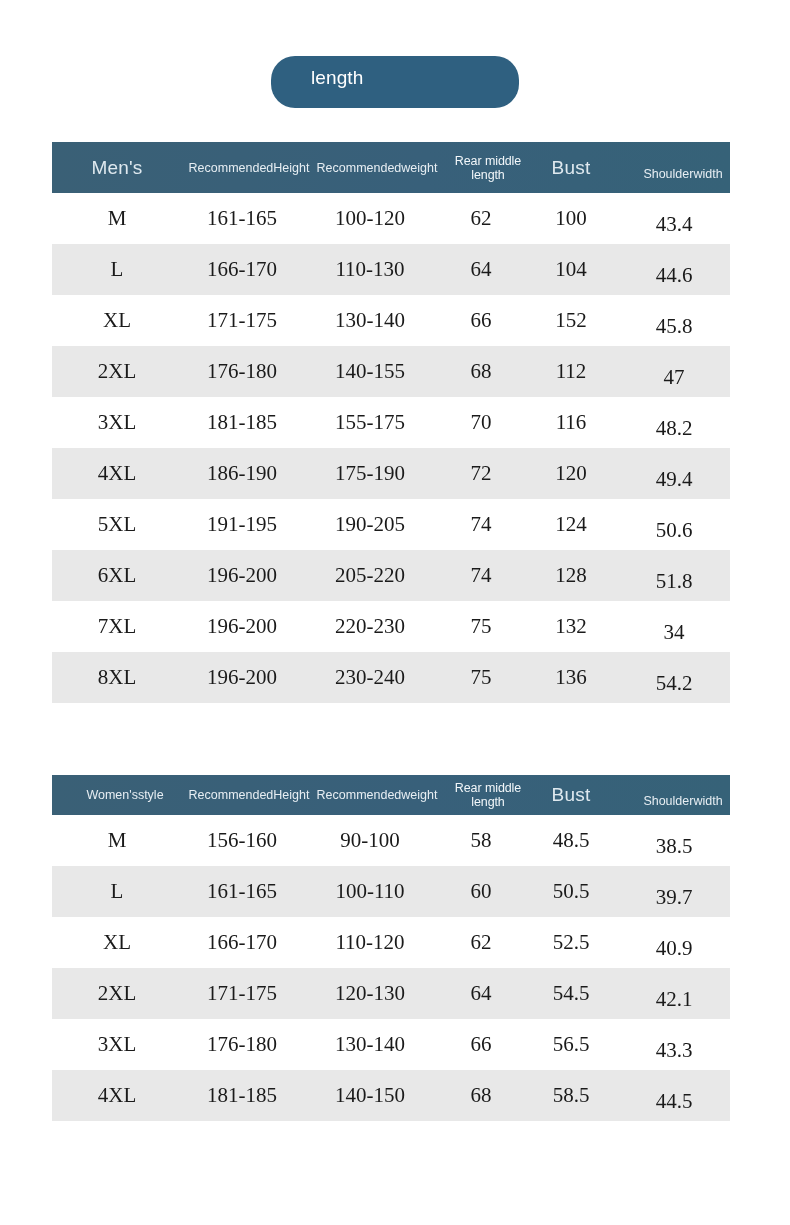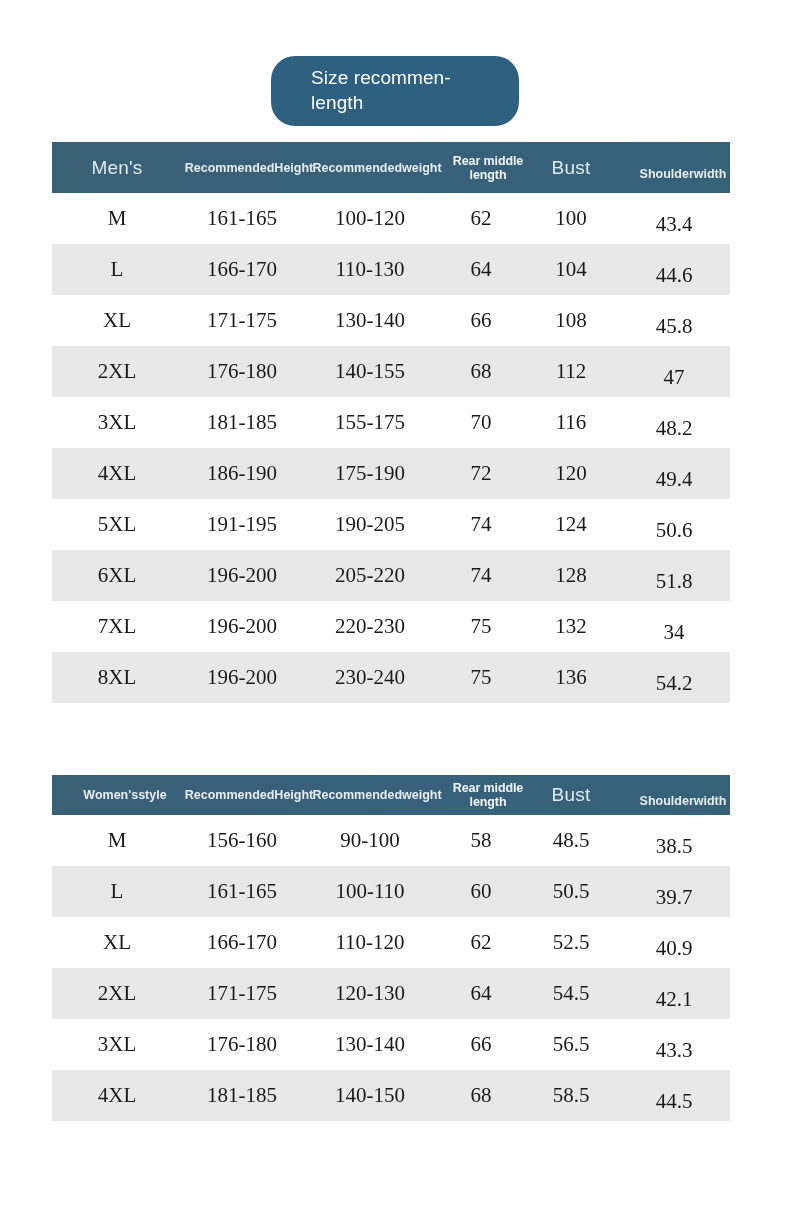--- a/index.html
+++ b/index.html
@@ -116,7 +116,6 @@
 
 <div class="title-wrap">
   <div class="title-pill">
-    <div>Size recommen-</div>
     <div>length</div>
   </div>
 </div>

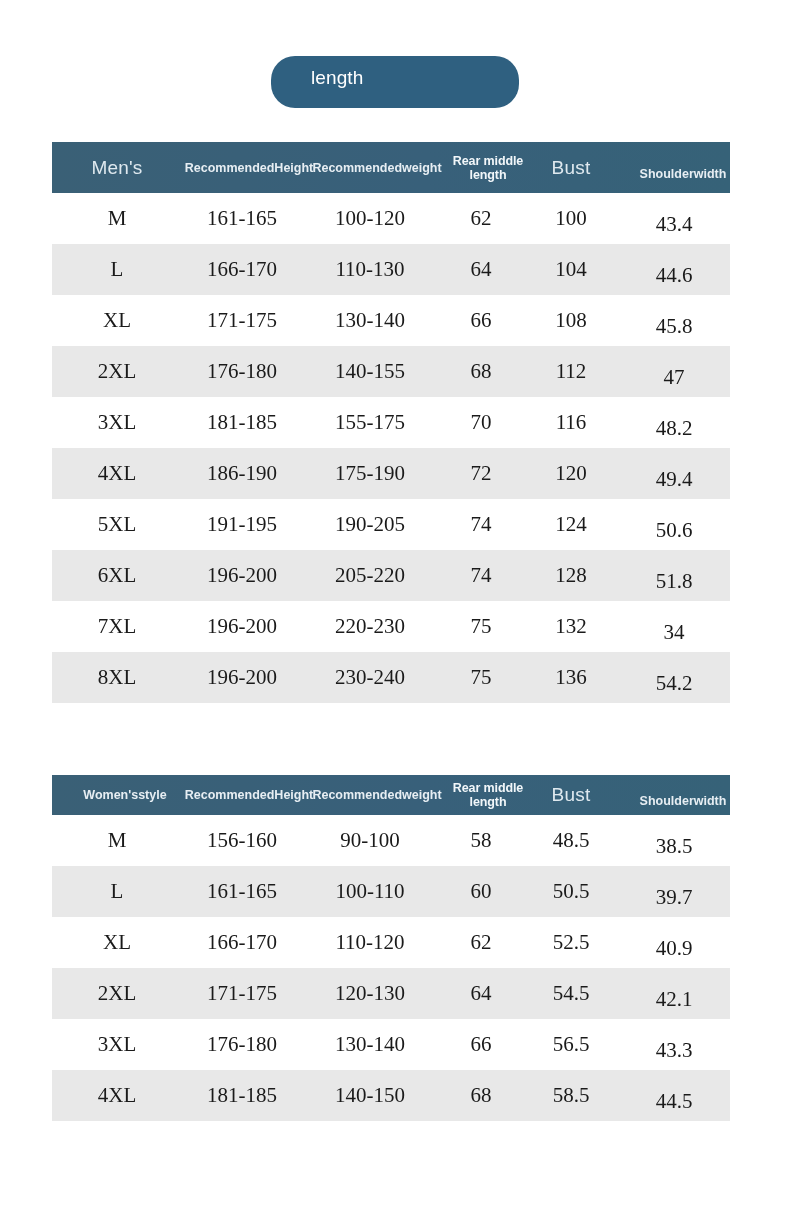--- a/index.html
+++ b/index.html
@@ -96,7 +96,7 @@
   .h-small {
     font-size: 12.5px;
     line-height: 14px;
-    font-weight: 700;
+    font-weight: 400;
     color: #e7eef3;
     text-align: left !important;
     justify-content: flex-start;

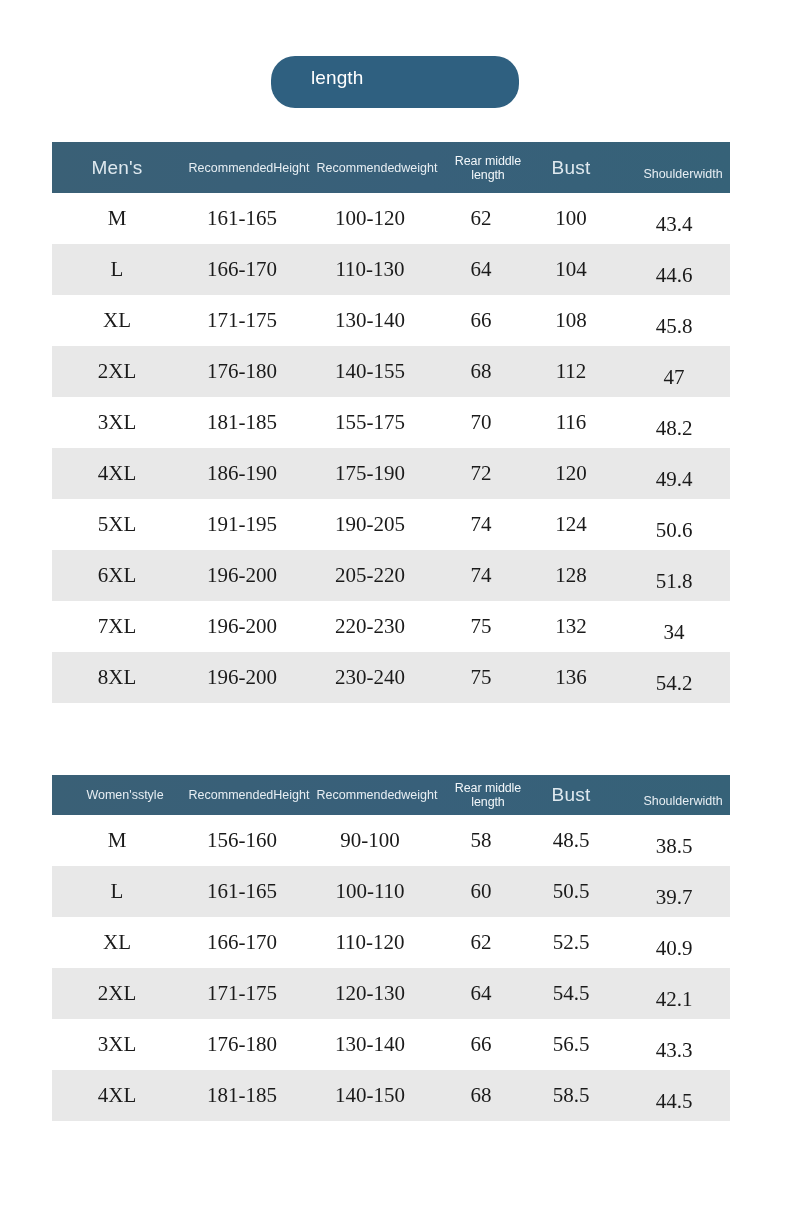--- a/index.html
+++ b/index.html
@@ -162,7 +162,7 @@
       <div class="c1">171-175</div>
       <div class="c2">130-140</div>
       <div class="c3">66</div>
-      <div class="c4">108</div>
+      <div class="c4">152</div>
       <div class="c5">45.8</div>
     </div>
     <div class="t-row alt">

